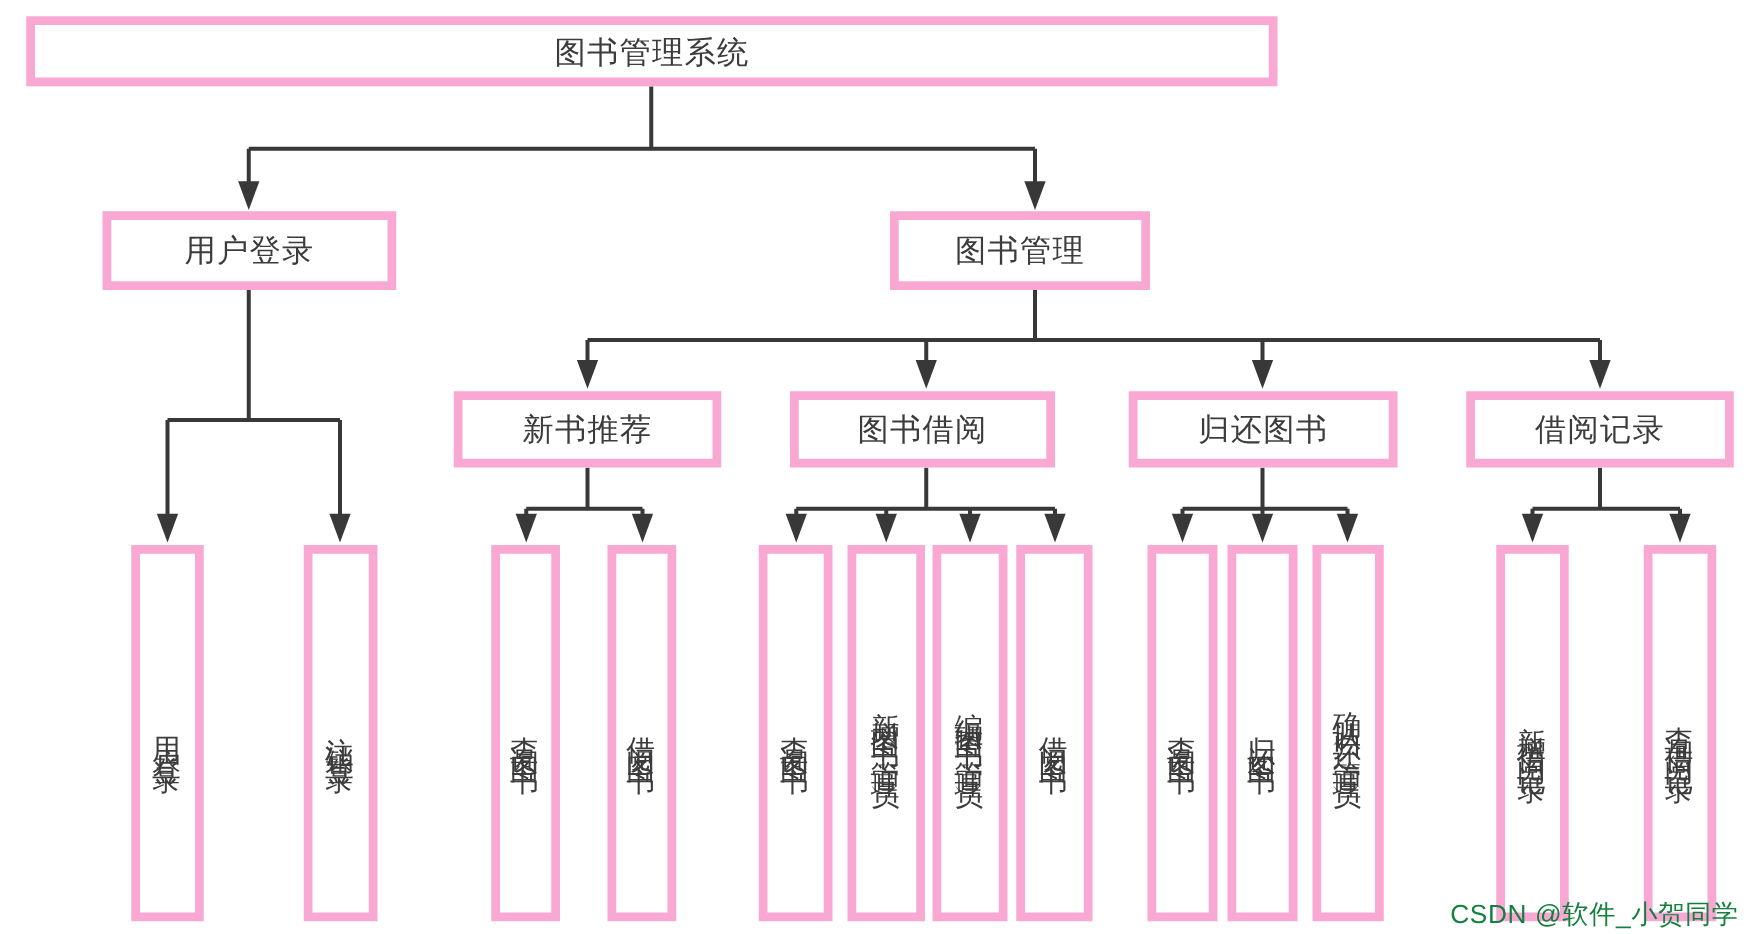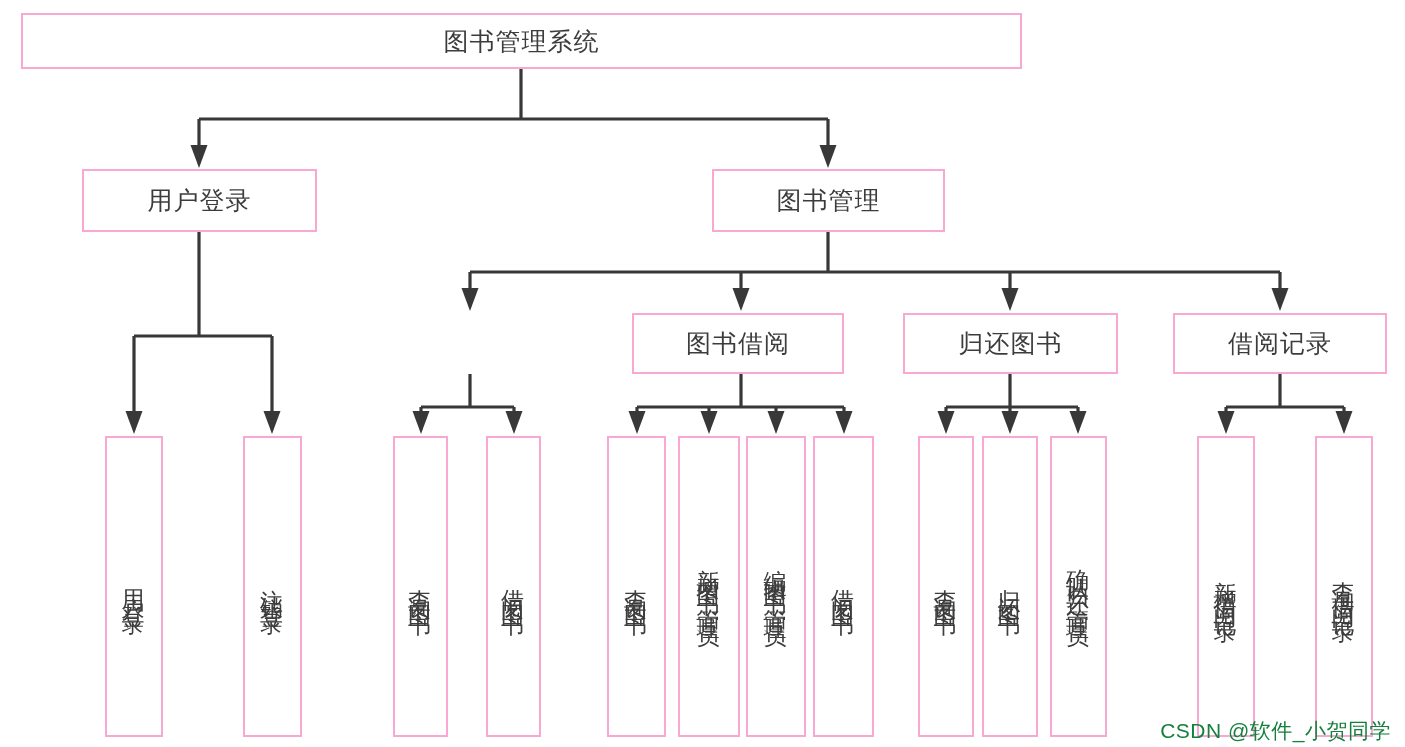--- a/index.html
+++ b/index.html
@@ -15,7 +15,7 @@
     position:absolute;
     box-sizing:border-box;
     background:#ffffff;
-    border:2px solid #f9a8d4;
+    border:7px solid #f9a8d4;
     display:flex;
     align-items:center;
     justify-content:center;

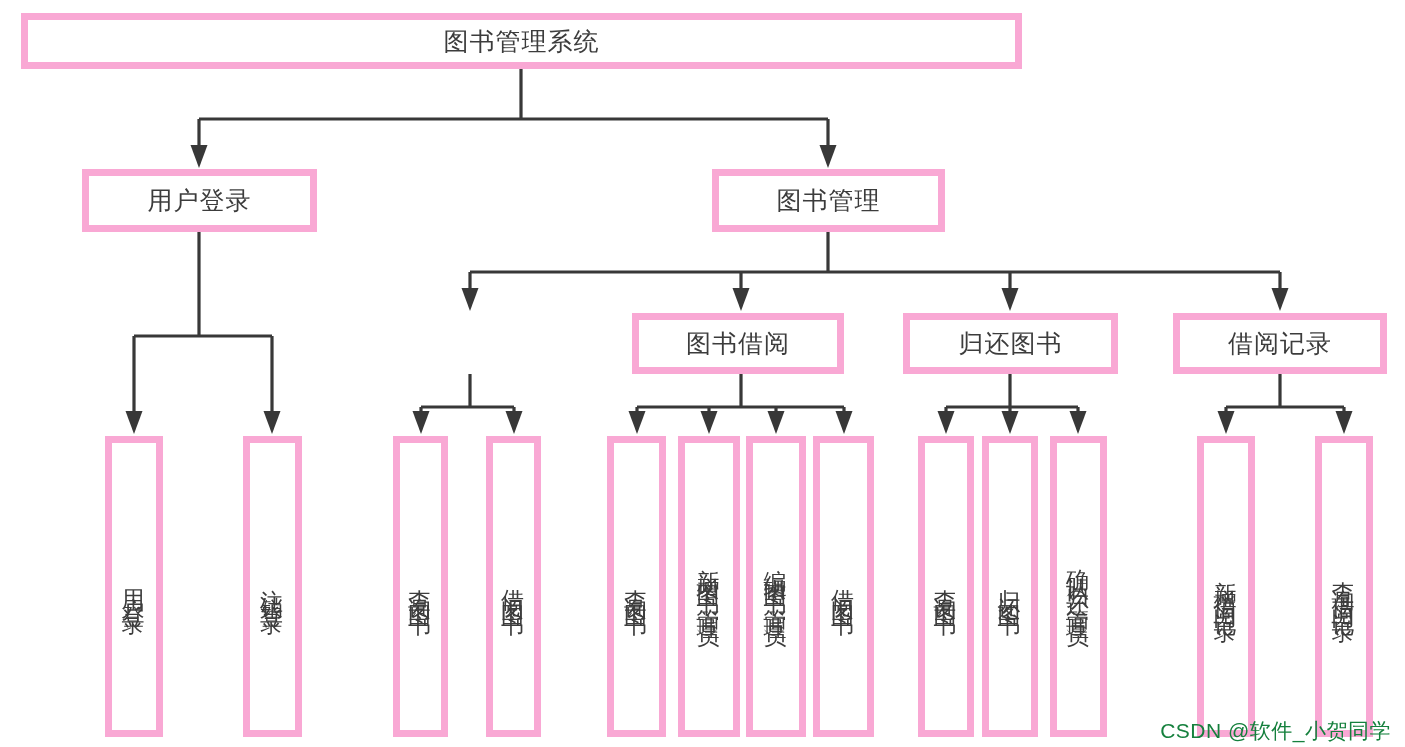--- a/index.html
+++ b/index.html
@@ -87,7 +87,7 @@
   <div class="node" style="left:82px; top:169px; width:235px; height:63px;">
     <span>用户登录</span>
   </div>
-  <div class="node" style="left:712px; top:169px; width:233px; height:63px;">
+  <div class="node" style="left:712px; top:169px; width:208px; height:63px;">
     <span>图书管理</span>
   </div>
 

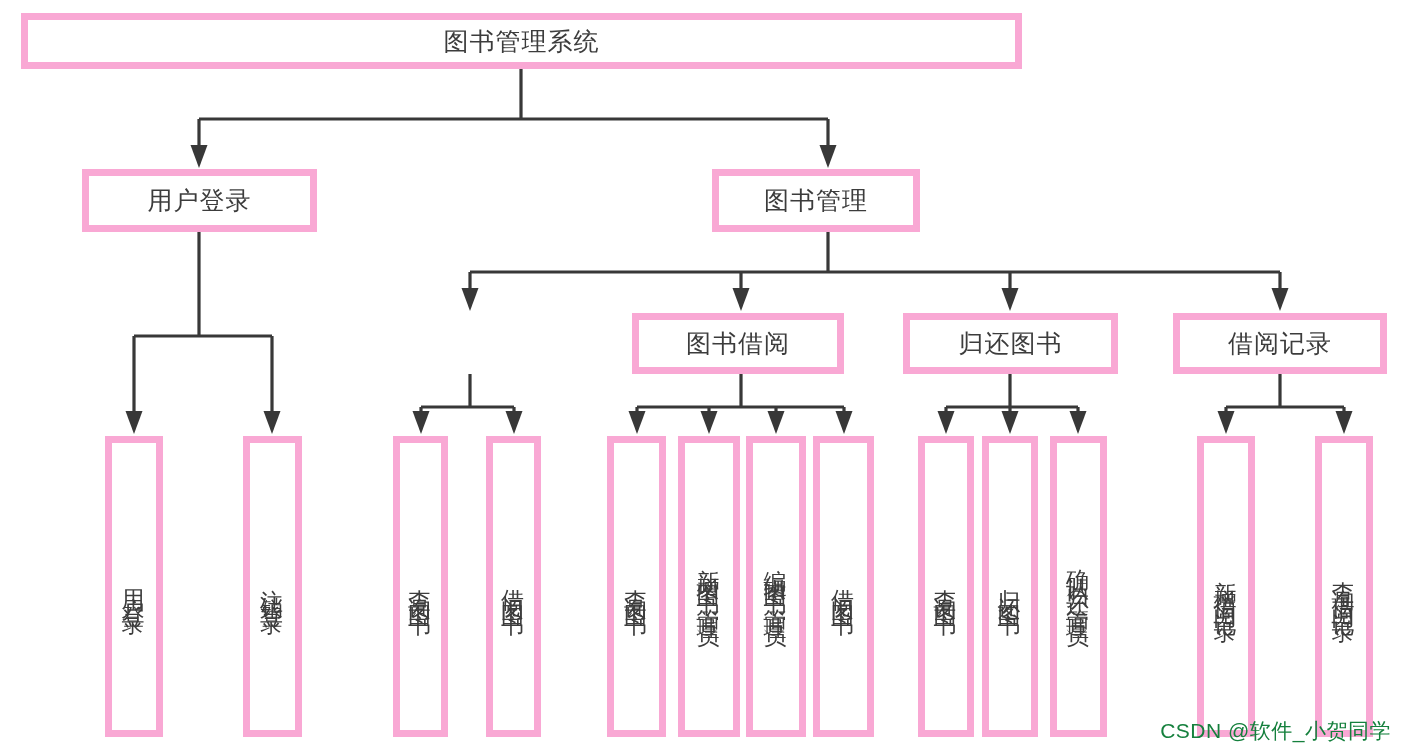--- a/index.html
+++ b/index.html
@@ -91,6 +91,9 @@
     <span>图书管理</span>
   </div>
 
+  <div class="node" style="left:363px; top:313px; width:214px; height:61px;">
+    <span>新书推荐</span>
+  </div>
   <div class="node" style="left:632px; top:313px; width:212px; height:61px;">
     <span>图书借阅</span>
   </div>

